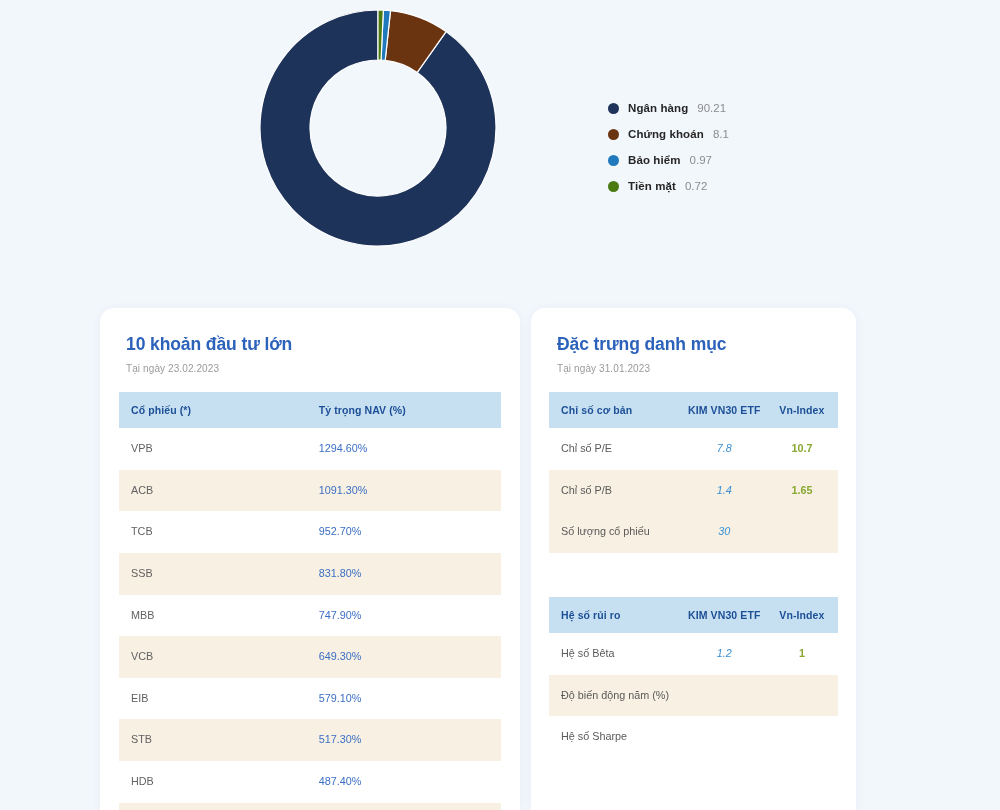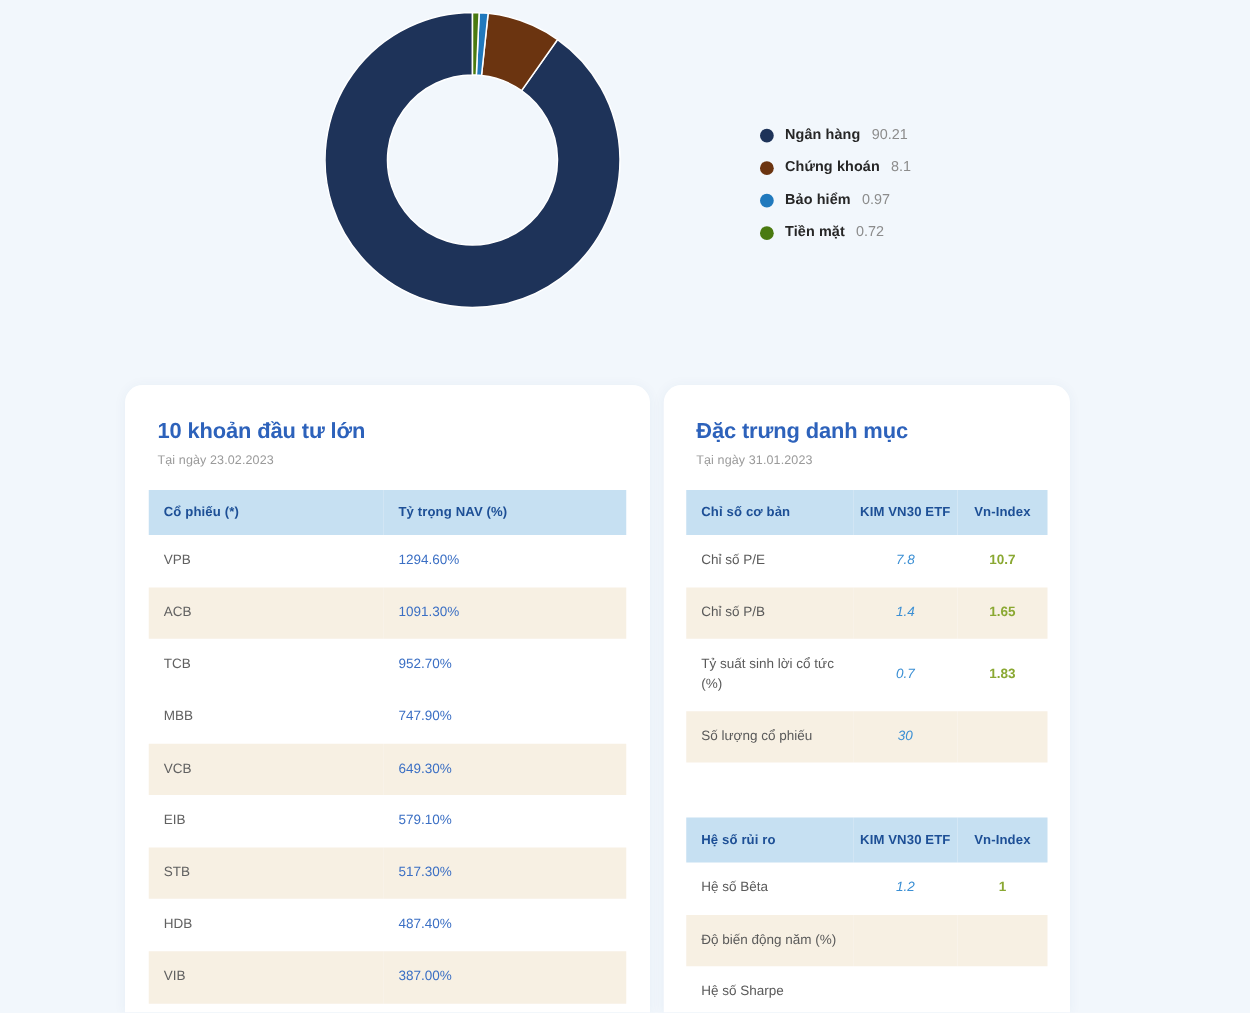--- a/index.html
+++ b/index.html
@@ -186,11 +186,6 @@
                 <td class="v-etf">1.4</td>
                 <td class="v-idx">1.65</td>
               </tr>
-              <tr>
-                <td>Tỷ suất sinh lời cổ tức (%)</td>
-                <td class="v-etf">0.7</td>
-                <td class="v-idx">1.83</td>
-              </tr>
               <tr class="alt">
                 <td>Số lượng cổ phiếu</td>
                 <td class="v-etf">30</td>

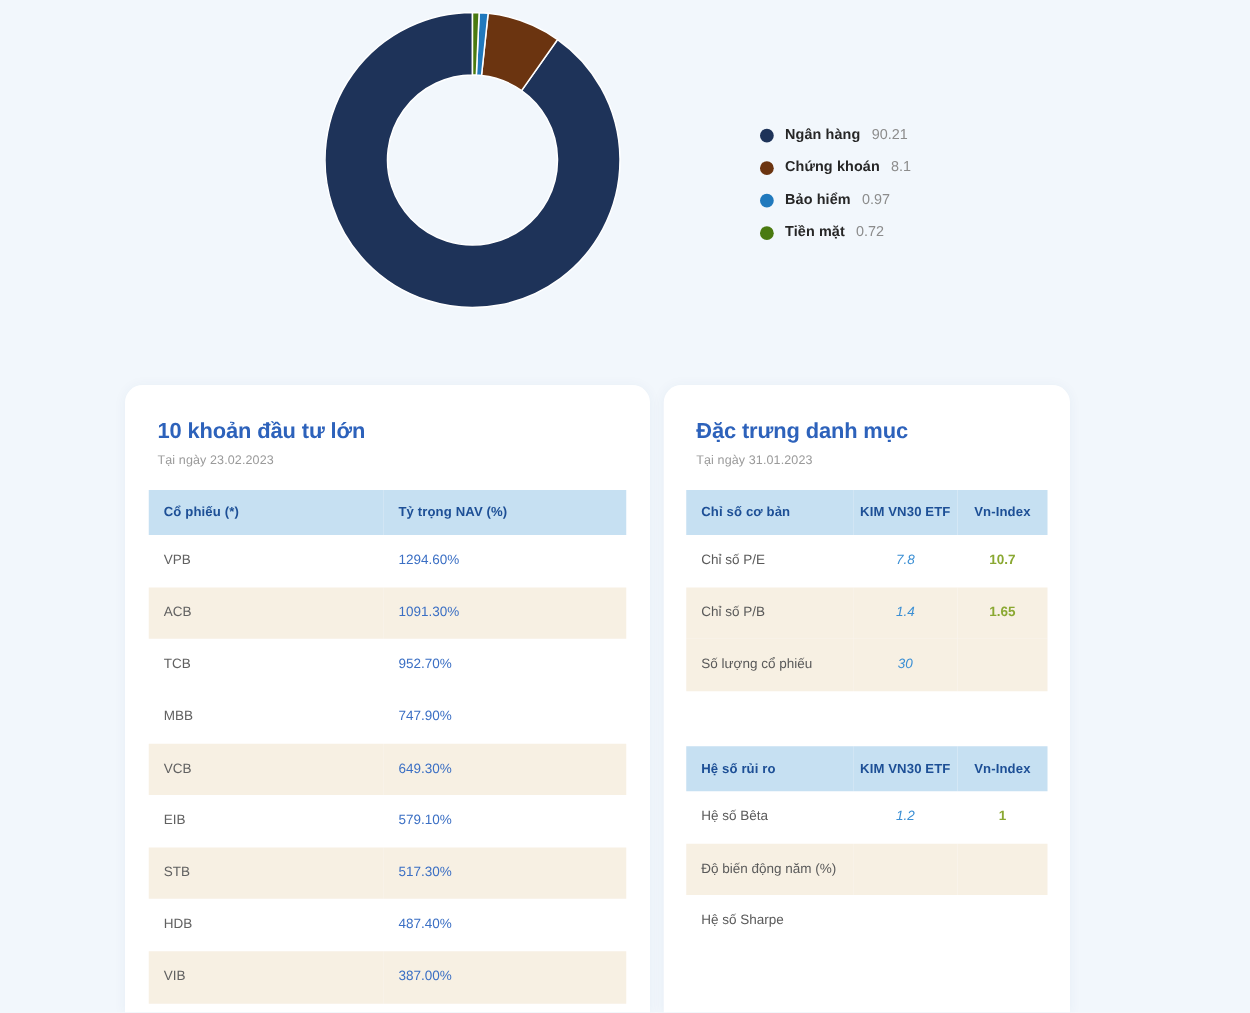--- a/index.html
+++ b/index.html
@@ -133,6 +133,10 @@
                 <td>TCB</td>
                 <td class="v-nav">952.70%</td>
               </tr>
+              <tr class="alt">
+                <td>SSB</td>
+                <td class="v-nav">831.80%</td>
+              </tr>
               <tr>
                 <td>MBB</td>
                 <td class="v-nav">747.90%</td>

